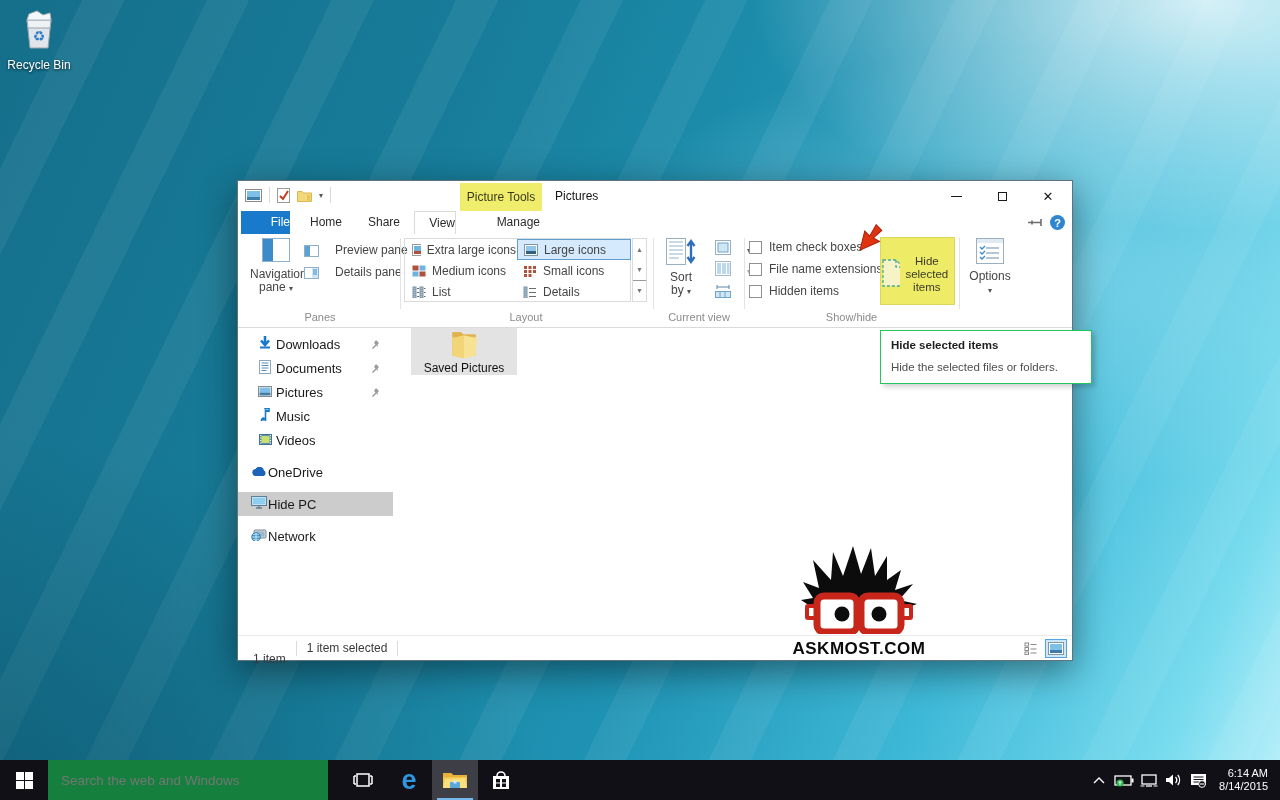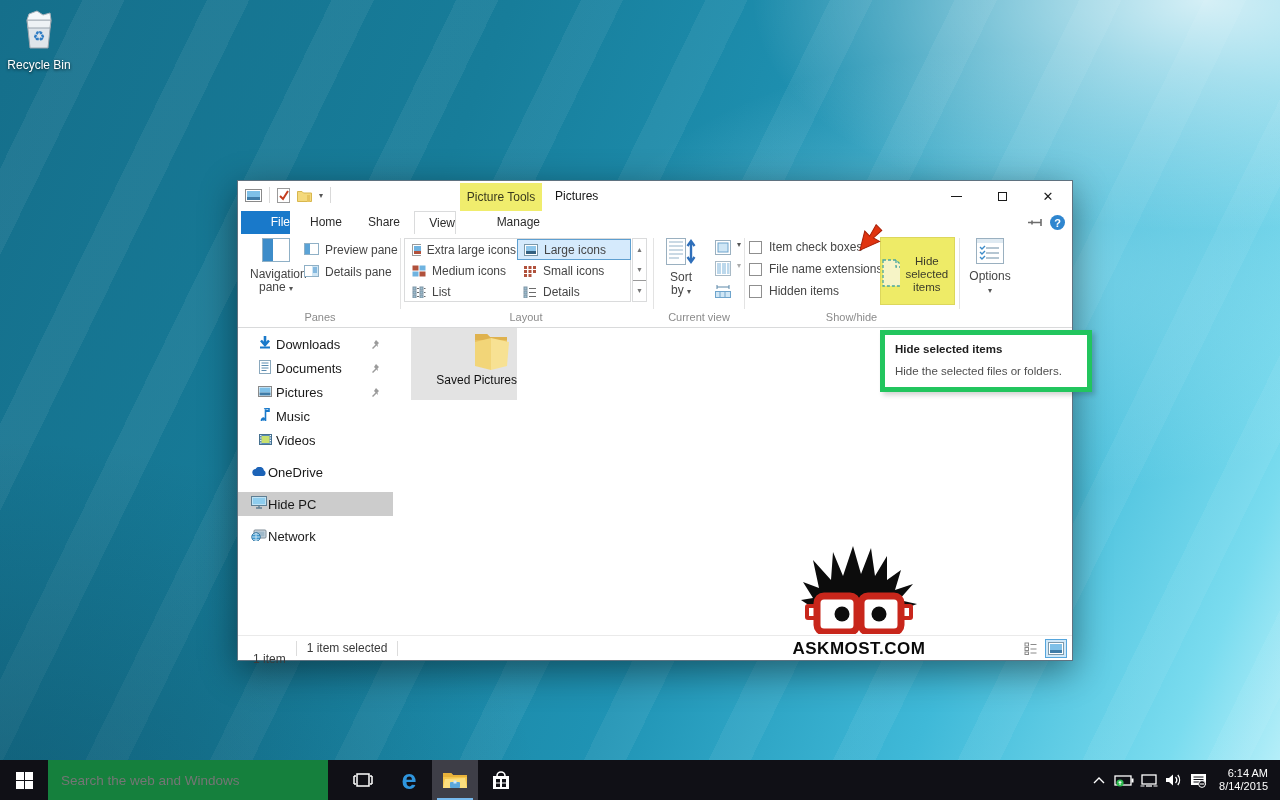--- a/index.html
+++ b/index.html
@@ -55,7 +55,7 @@
   .bigbtn .cap { margin-top:3px; line-height:13px; font-size:12px; }
   .caret { font-size:8px; color:#555; }
 
-  .smallrow { position:absolute; display:flex; align-items:flex-start; gap:6px; white-space:nowrap; }
+  .smallrow { position:absolute; display:flex; align-items:flex-end; gap:16px; white-space:nowrap; }
 
   .gallery { position:absolute; left:166px; top:4px; width:227px; height:64px; border:1px solid #dadbdc; }
   .gcell { position:absolute; height:21px; display:flex; align-items:center; gap:6px; padding-left:6px; white-space:nowrap; }

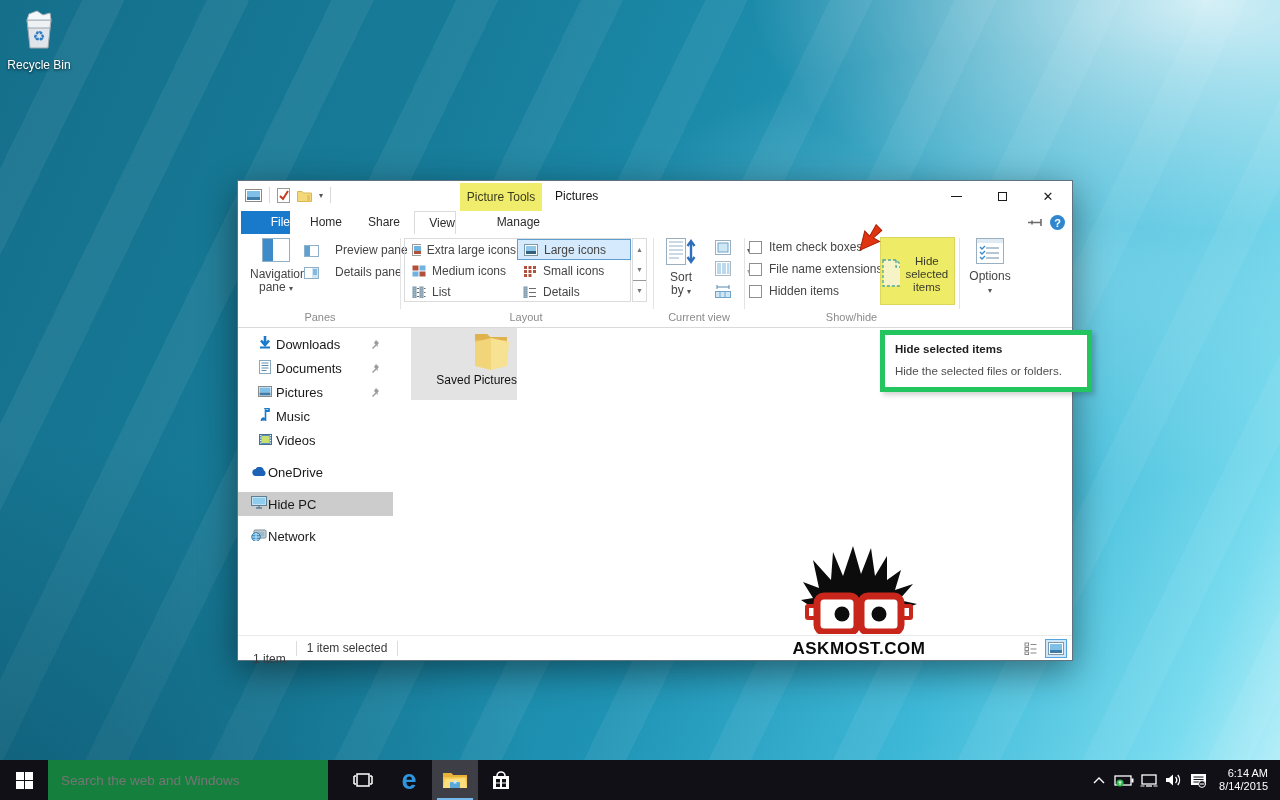--- a/index.html
+++ b/index.html
@@ -91,7 +91,7 @@
     display:flex; flex-direction:column; align-items:flex-end; }
   .tile .flbl { font-size:12px; color:#111; margin-top:1px; }
 
-  .tooltip { position:absolute; left:642px; top:149px; width:212px; background:#fff; border:5px solid #22c55e;
+  .tooltip { position:absolute; left:642px; top:149px; width:212px; background:#fff; border:1px solid #22c55e;
     box-shadow:3px 3px 5px rgba(0,0,0,.18); padding:8px 10px 10px; z-index:8; }
   .tooltip .tt { font-size:11.5px; font-weight:bold; color:#1d1d1d; }
   .tooltip .tb { font-size:11.5px; color:#4f4f4f; margin-top:10px; }

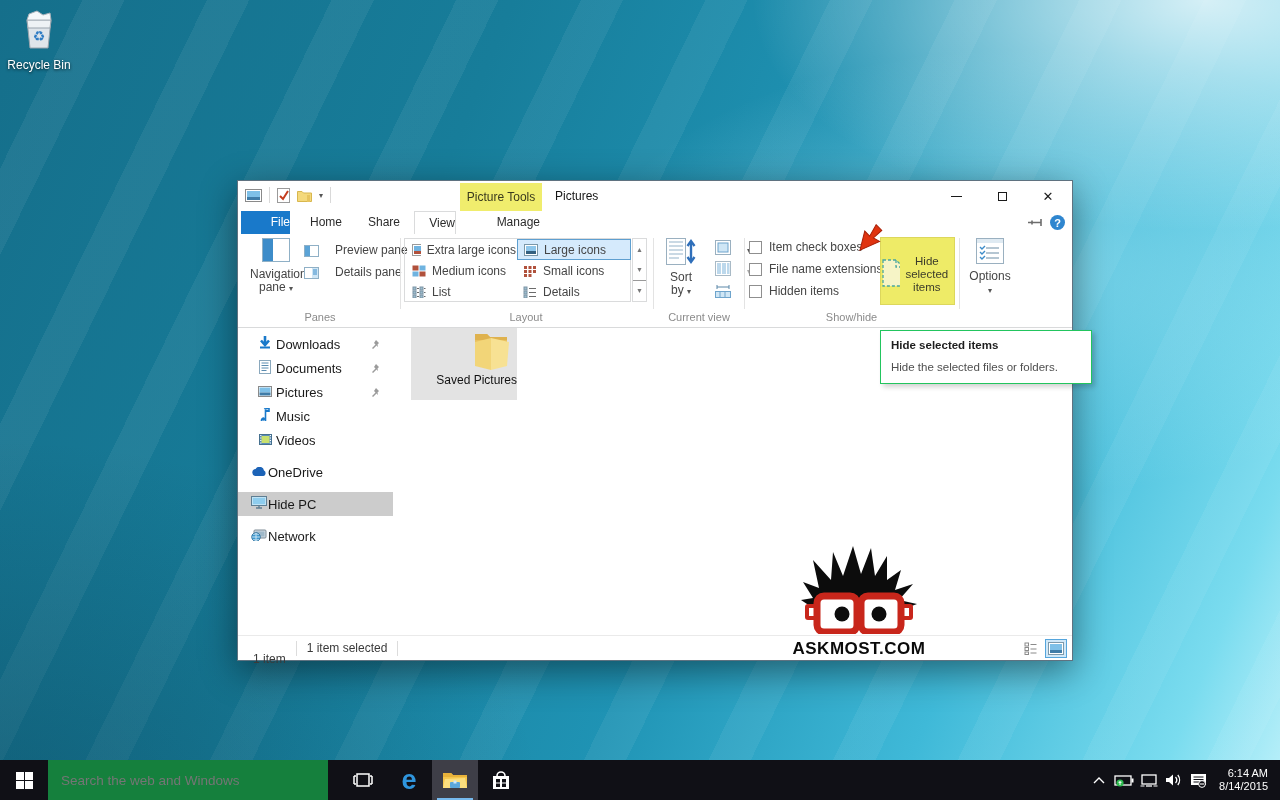--- a/index.html
+++ b/index.html
@@ -87,8 +87,8 @@
   .gap8 { height:8px; }
 
   .files { flex:1; position:relative; }
-  .tile { position:absolute; left:18px; top:0; width:106px; height:72px; background:#e3e3e3;
-    display:flex; flex-direction:column; align-items:flex-end; }
+  .tile { position:absolute; left:18px; top:0; width:106px; height:47px; background:#e3e3e3;
+    display:flex; flex-direction:column; align-items:center; }
   .tile .flbl { font-size:12px; color:#111; margin-top:1px; }
 
   .tooltip { position:absolute; left:642px; top:149px; width:212px; background:#fff; border:1px solid #22c55e;

